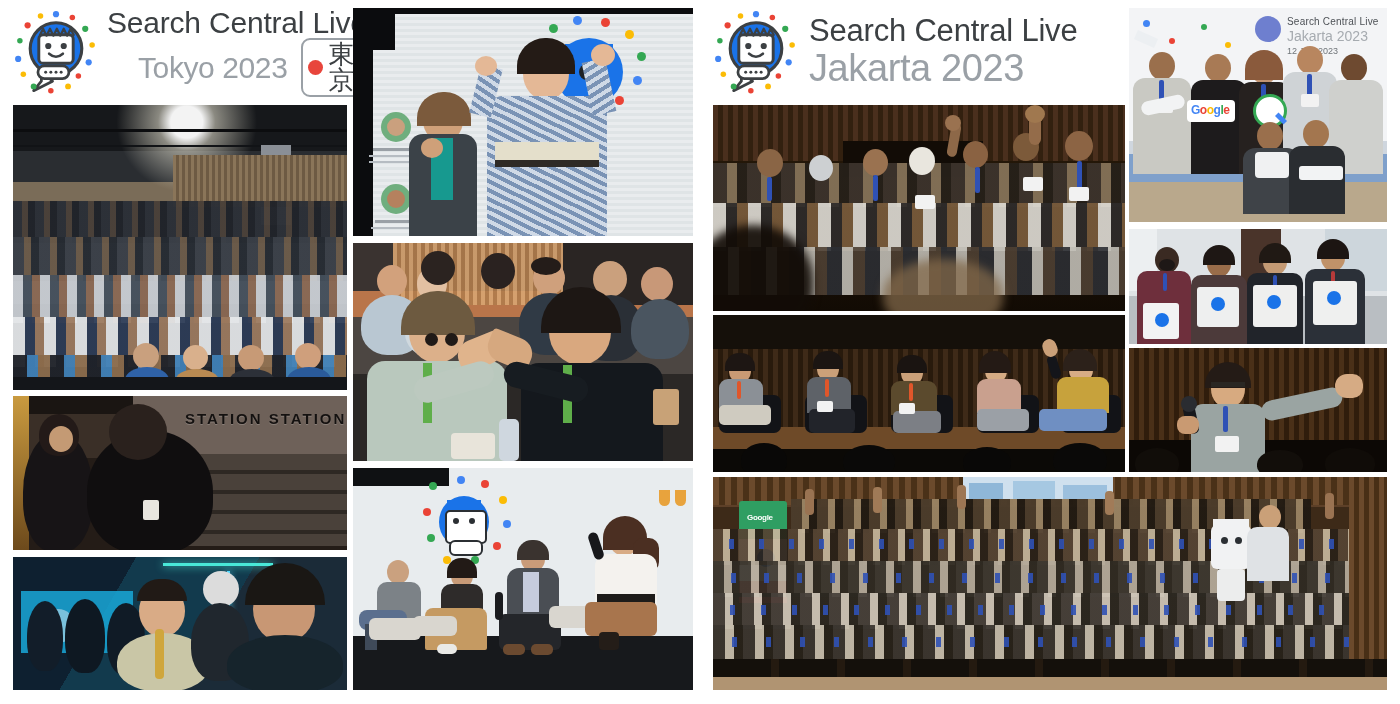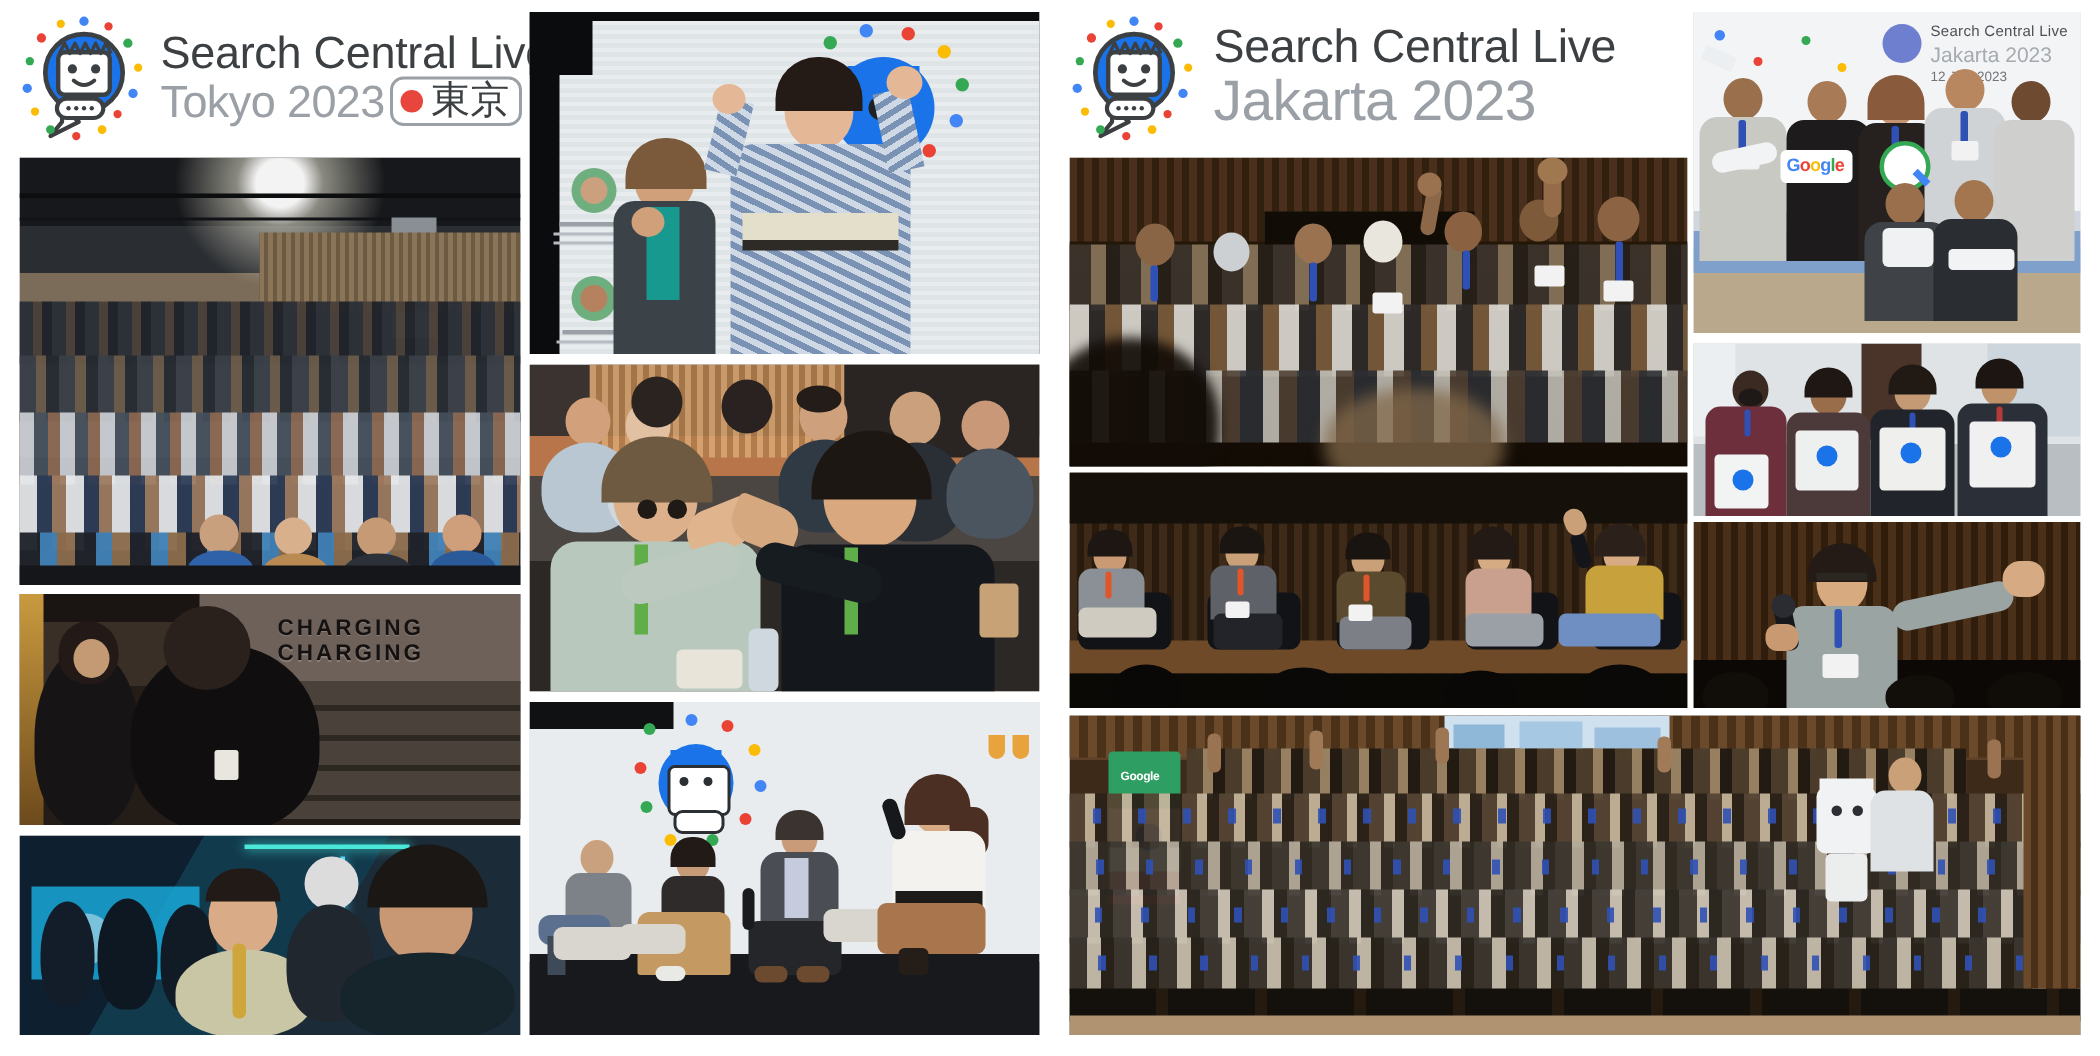--- a/index.html
+++ b/index.html
@@ -12,7 +12,7 @@
   .mascot svg{display:block;}
   .lock-text{display:flex;flex-direction:column;justify-content:center;}
   .line1{color:#3c4043;letter-spacing:-.2px;line-height:1.05;white-space:nowrap;}
-  .line2row{display:flex;align-items:flex-end;gap:4px;}
+  .line2row{display:flex;align-items:center;gap:14px;margin-left:31px;}
   .line2{color:#9aa0a6;letter-spacing:-.4px;line-height:1.05;white-space:nowrap;}
   .jpbadge{display:inline-flex;align-items:center;gap:5px;border:2px solid #9aa0a6;border-radius:9px;
            padding:1px 7px 2px 5px;}

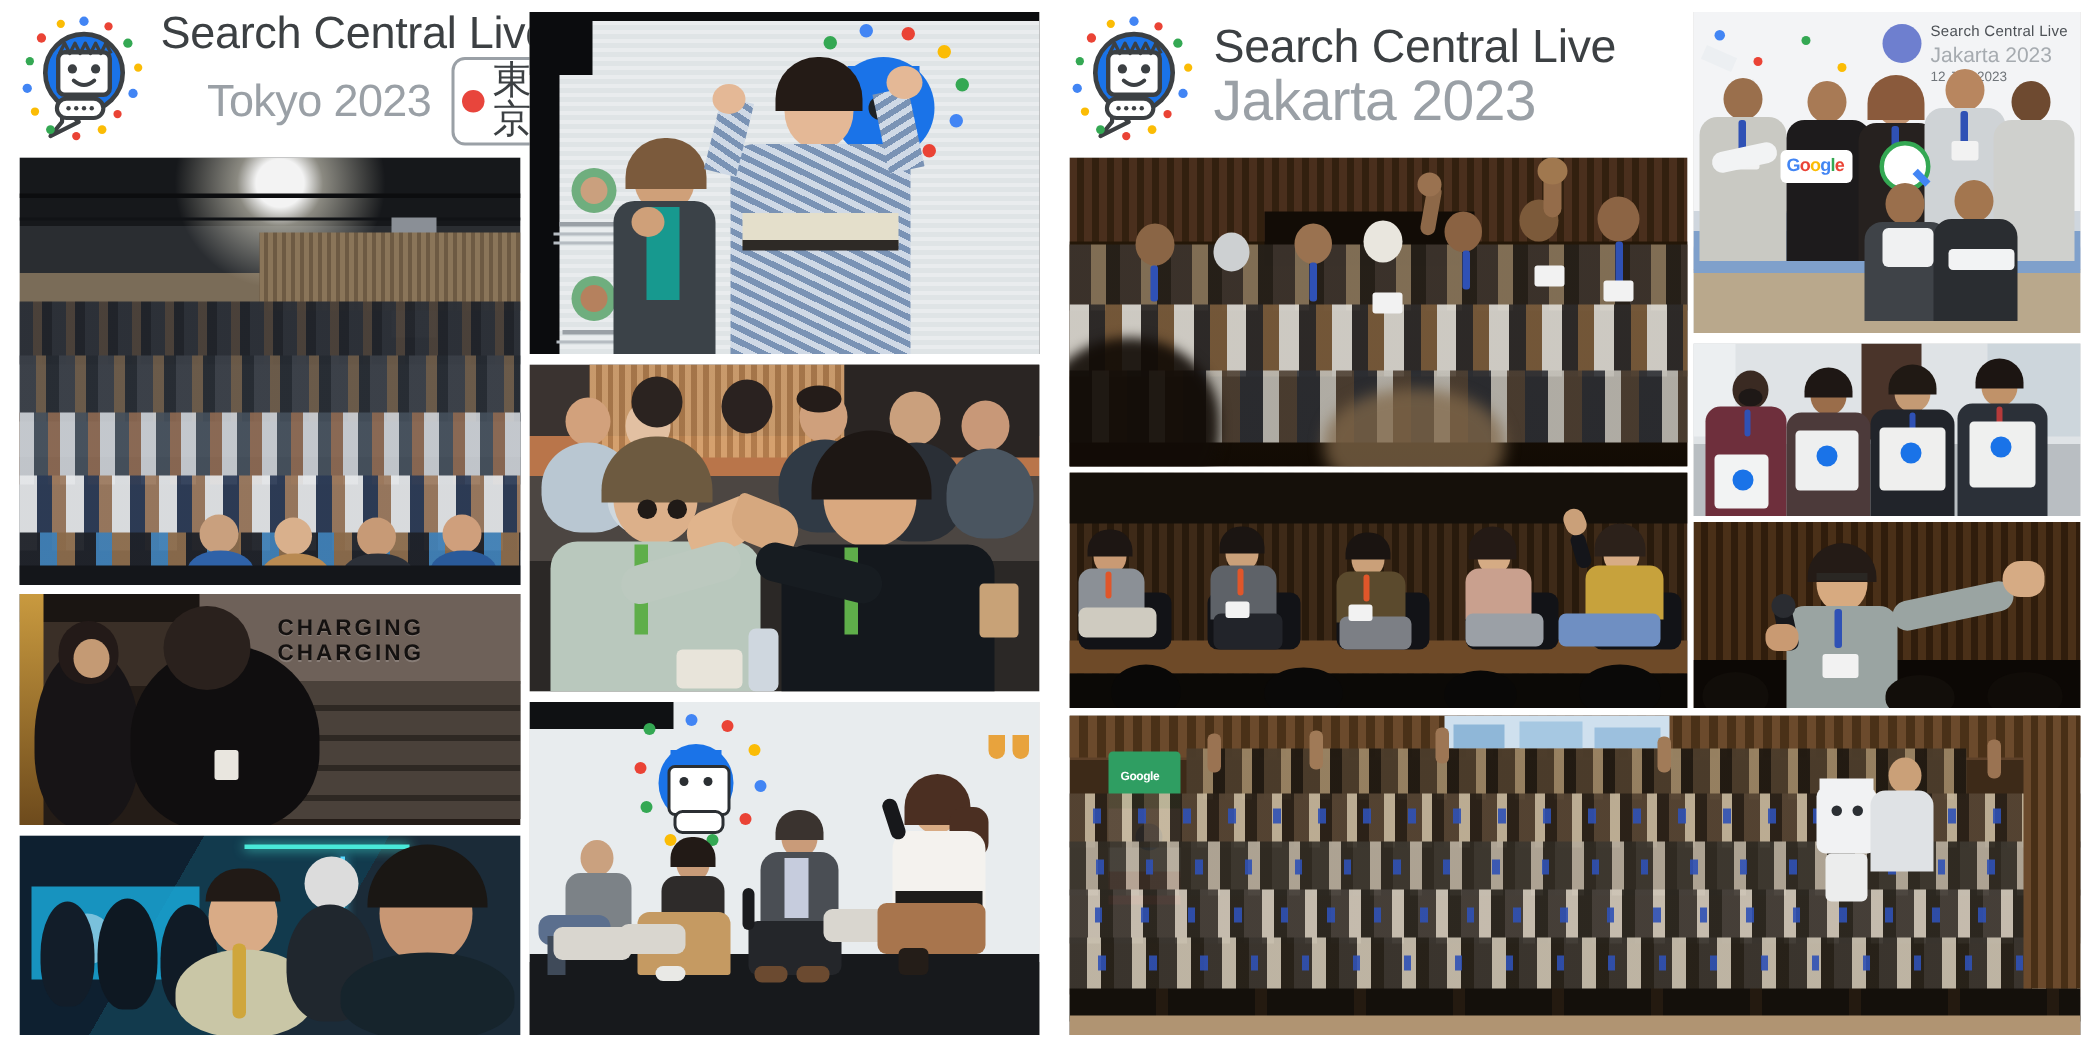--- a/index.html
+++ b/index.html
@@ -164,7 +164,7 @@
     <div class="band" style="left:122px;top:58px;width:212px;height:92px;background:
       repeating-linear-gradient(#4a413a 0 16px,#2e2823 16px 20px),
       repeating-linear-gradient(90deg,#3f3831 0 52px,#221d19 52px 56px);"></div>
-    <div class="cap" style="left:172px;top:14px;font-size:15px;color:#141110;text-shadow:0 1px 0 rgba(255,255,255,.18);">CHARGING CHARGING</div>
+    <div class="cap" style="left:172px;top:14px;font-size:15px;color:#141110;text-shadow:0 1px 0 rgba(255,255,255,.18);">STATION STATION</div>
 
     <div class="band" style="left:0;top:0;width:16px;height:100%;background:linear-gradient(#c99a3f,#6d4a1c);"></div>
 

